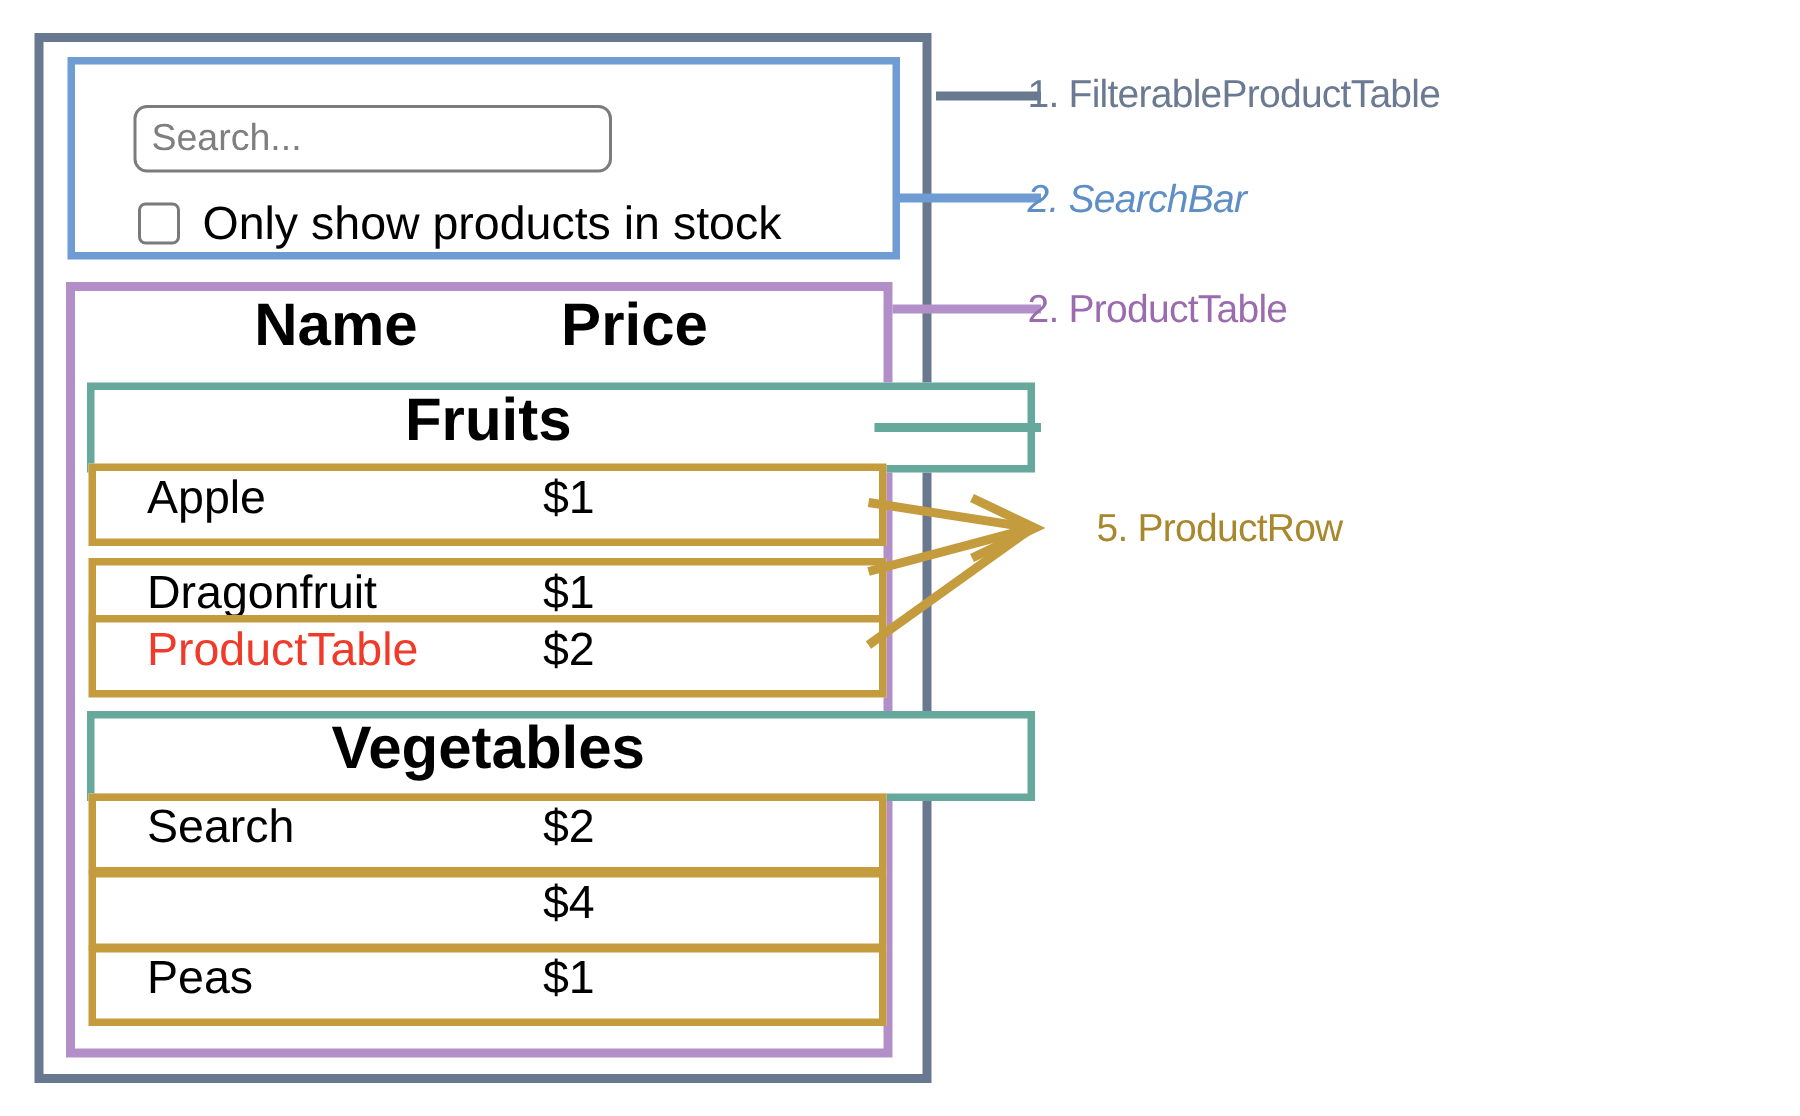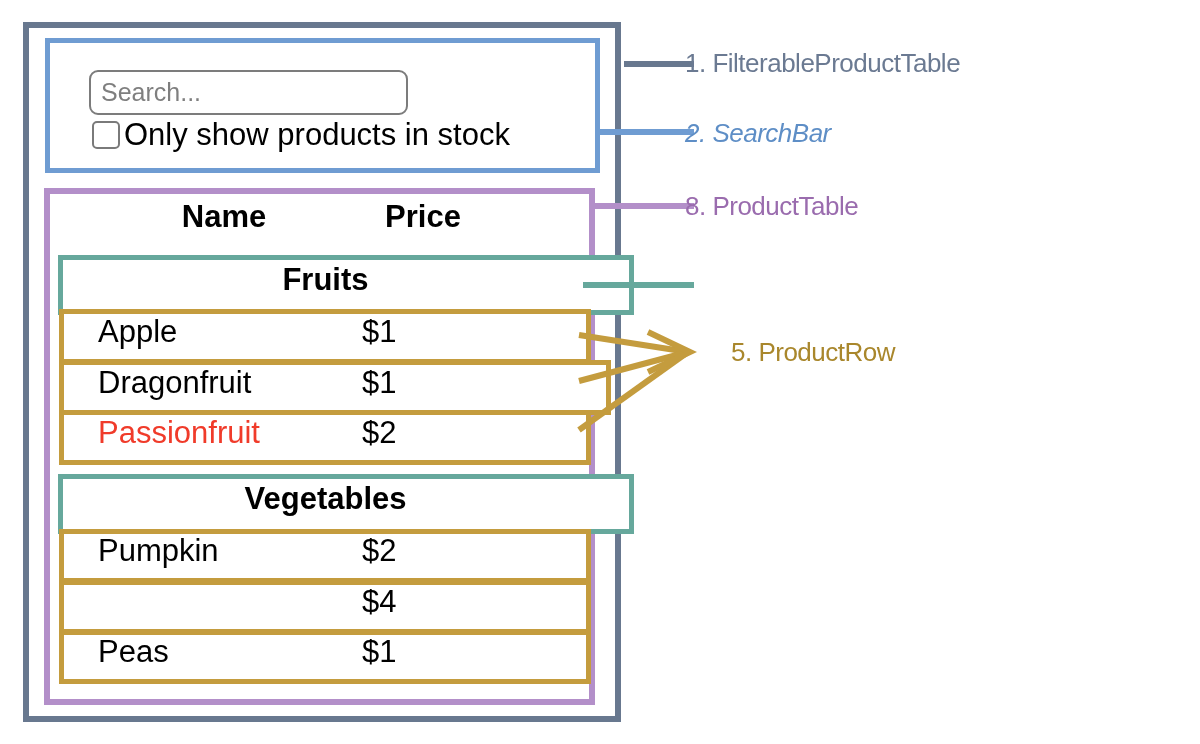--- a/index.html
+++ b/index.html
@@ -20,7 +20,7 @@
     font-family:inherit;font-size:25px;color:#444;padding:0 12px 0 10px;outline:none;background:#fff;
   }
   #search-input::placeholder{color:#7f7f7f;opacity:1;}
-  #stock-row{left:92px;top:119px;width:480px;height:32px;display:flex;align-items:center;gap:4px;}
+  #stock-row{left:92px;top:133px;width:480px;height:32px;display:flex;align-items:center;gap:15px;}
   #stock-checkbox{
     appearance:none;-webkit-appearance:none;width:28px;height:28px;margin:0;flex:0 0 28px;
     border:2px solid #7a7a7a;border-radius:5px;background:#fff;cursor:pointer;

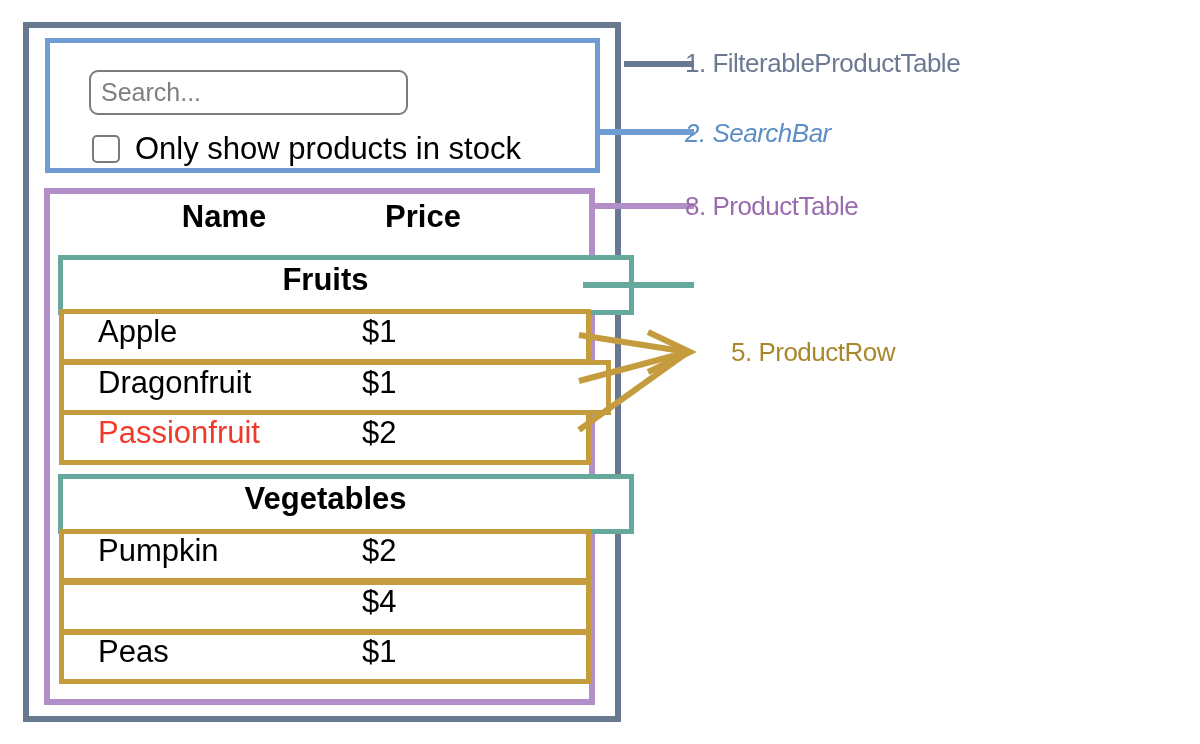--- a/index.html
+++ b/index.html
@@ -28,7 +28,7 @@
   #stock-label{font-size:31px;color:#000;white-space:nowrap;}
 
   
-  .col-header{position:absolute;transform:translateX(-50%);font-size:31px;font-weight:bold;color:#000;top:200px;line-height:34px;white-space:nowrap;}
+  .col-header{position:absolute;transform:translateX(-50%);font-size:40px;font-weight:bold;color:#000;top:200px;line-height:34px;white-space:nowrap;}
   #name-header{left:224px;}
   #price-header{left:423px;}
 

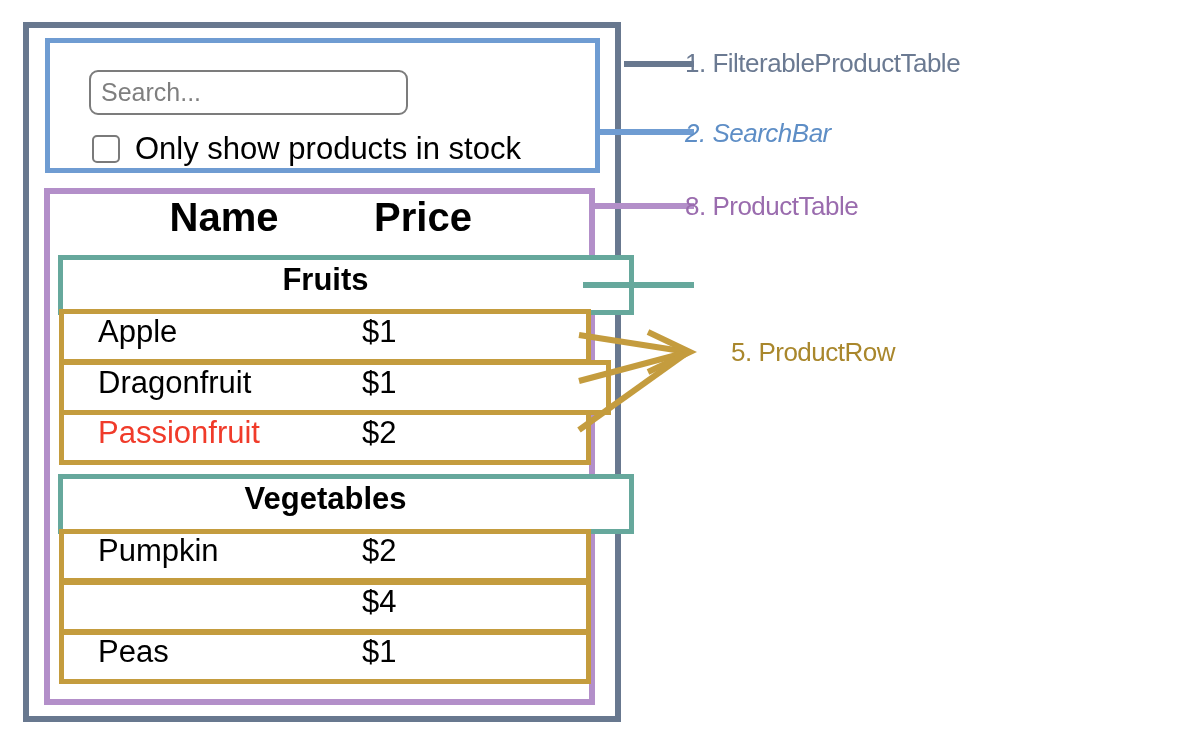--- a/index.html
+++ b/index.html
@@ -125,7 +125,7 @@
 
   <div class="legend-item" id="legend-1" style="color: rgb(107, 122, 146);">1. FilterableProductTable</div>
   <div class="legend-item" id="legend-2" style="color: rgb(94, 142, 198); font-style: italic;">2. SearchBar</div>
-  <div class="legend-item" id="legend-3" style="color: rgb(154, 108, 174);">8. ProductTable</div>
+  <div class="legend-item" id="legend-3" style="color: rgb(154, 108, 174);">2. ProductTable</div>
   <div class="legend-item" id="legend-5" style="color: rgb(169, 135, 44);">5. ProductRow</div>
 </div>
 

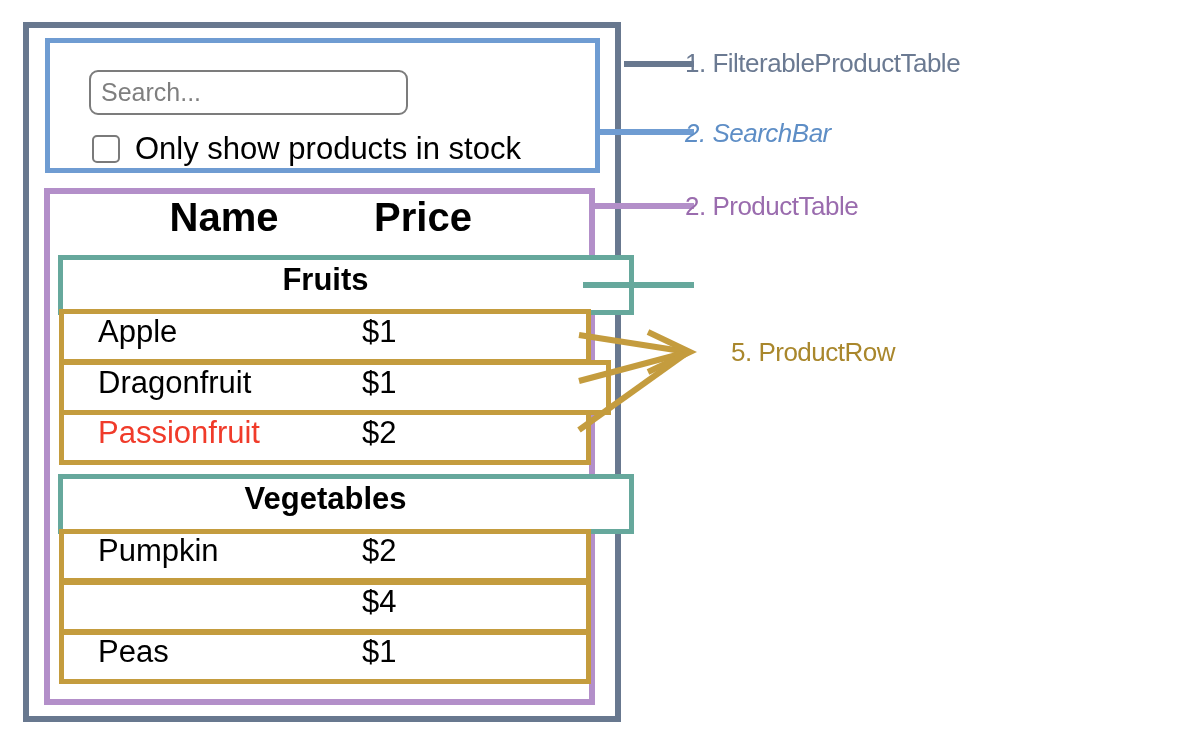--- a/index.html
+++ b/index.html
@@ -35,7 +35,7 @@
   
   .category-row{
     position:absolute;left:58px;width:525px;border:5px solid #66a89c;background:#fff;
-    text-align:center;padding-right:41px;font-weight:bold;font-size:31px;color:#000;
+    text-align:center;padding-right:97px;font-weight:bold;font-size:40px;color:#000;
   }
   .product-row{
     position:absolute;left:59px;width:522px;border:5px solid #c49c3e;background:#fff;

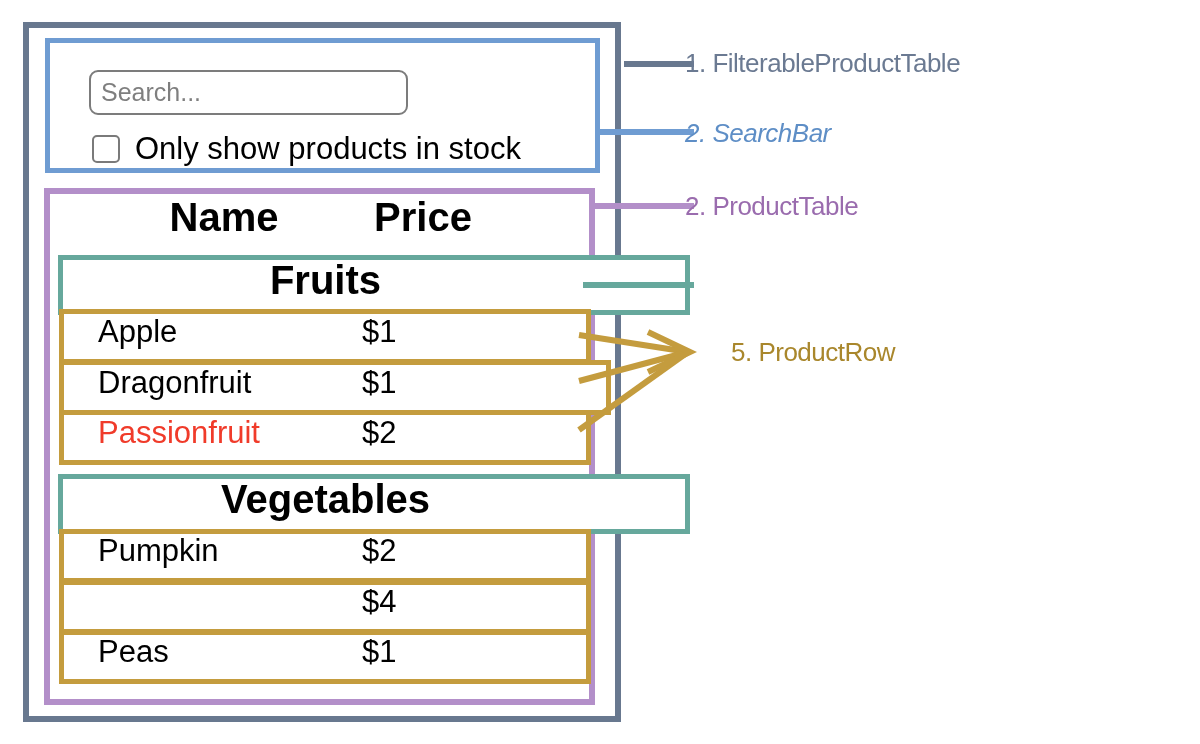--- a/index.html
+++ b/index.html
@@ -88,7 +88,7 @@
         <span class="name">Apple</span>
         <span class="price">$1</span>
       </div>
-      <div class="product-row" style="top: 360px; height: 45px; line-height: 35px; padding-left: 20px;">
+      <div class="product-row" style="top: 372px; height: 45px; line-height: 35px;">
         <span class="name">Dragonfruit</span>
         <span class="price">$1</span>
       </div>

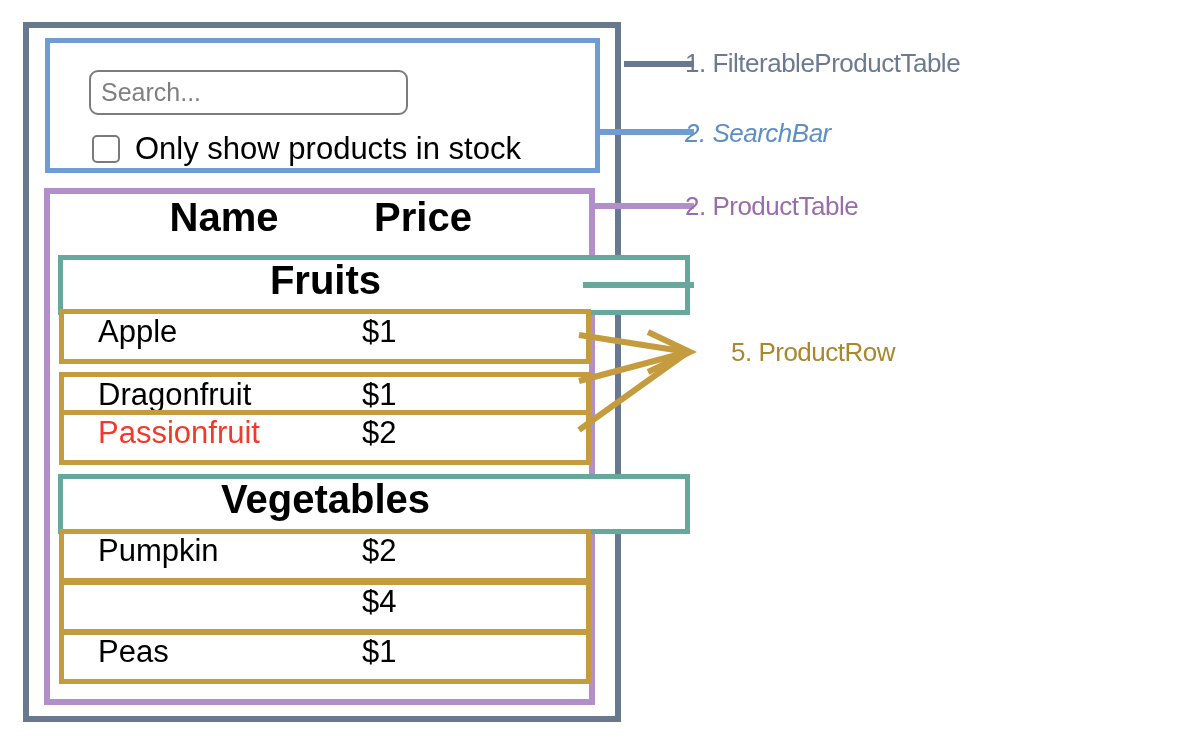--- a/index.html
+++ b/index.html
@@ -93,7 +93,7 @@
         <span class="price">$1</span>
       </div>
       <div class="product-row" style="top: 410px; height: 45px; line-height: 35px;">
-        <span class="name out-of-stock">Passionfruit</span>
+        <span class="name out-of-stock">ProductTable</span>
         <span class="price">$2</span>
       </div>
       <div class="category-row" style="top: 474px; height: 50px; line-height: 40px;">Vegetables</div>

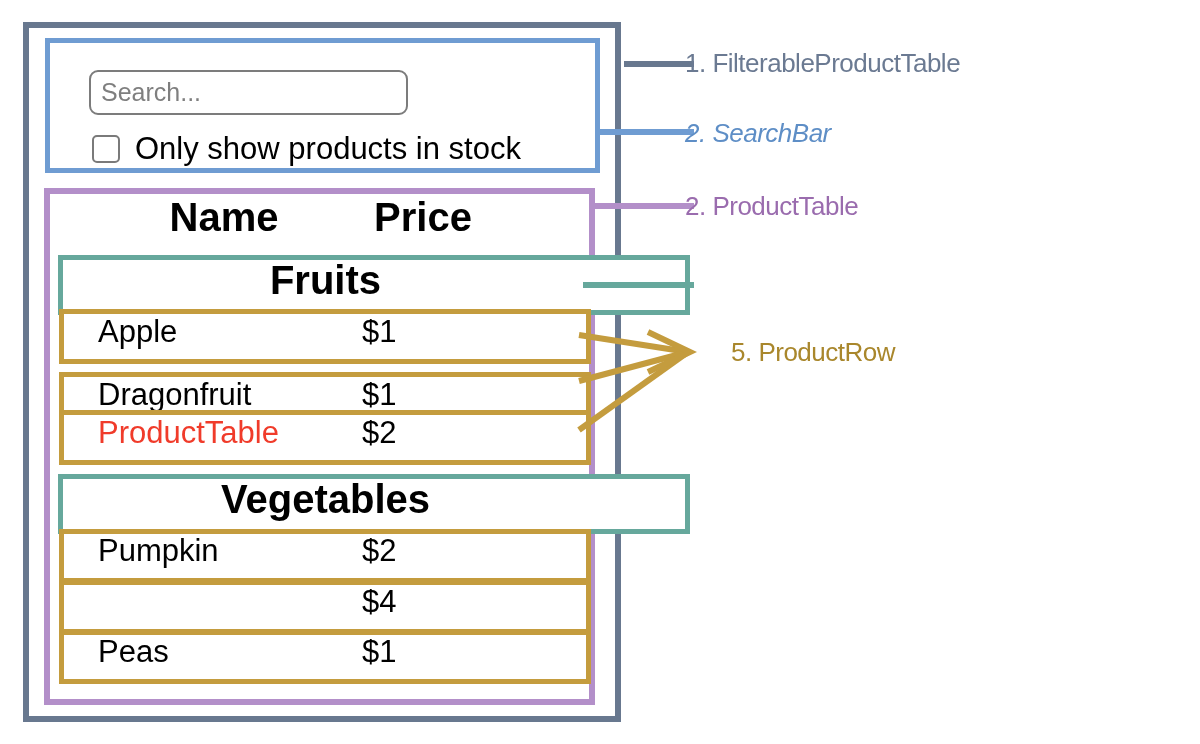--- a/index.html
+++ b/index.html
@@ -98,7 +98,7 @@
       </div>
       <div class="category-row" style="top: 474px; height: 50px; line-height: 40px;">Vegetables</div>
       <div class="product-row" style="top: 529px; height: 44px; line-height: 34px;">
-        <span class="name">Pumpkin</span>
+        <span class="name">Search</span>
         <span class="price">$2</span>
       </div>
       <div class="product-row" style="top: 580px; height: 44px; line-height: 34px;">

